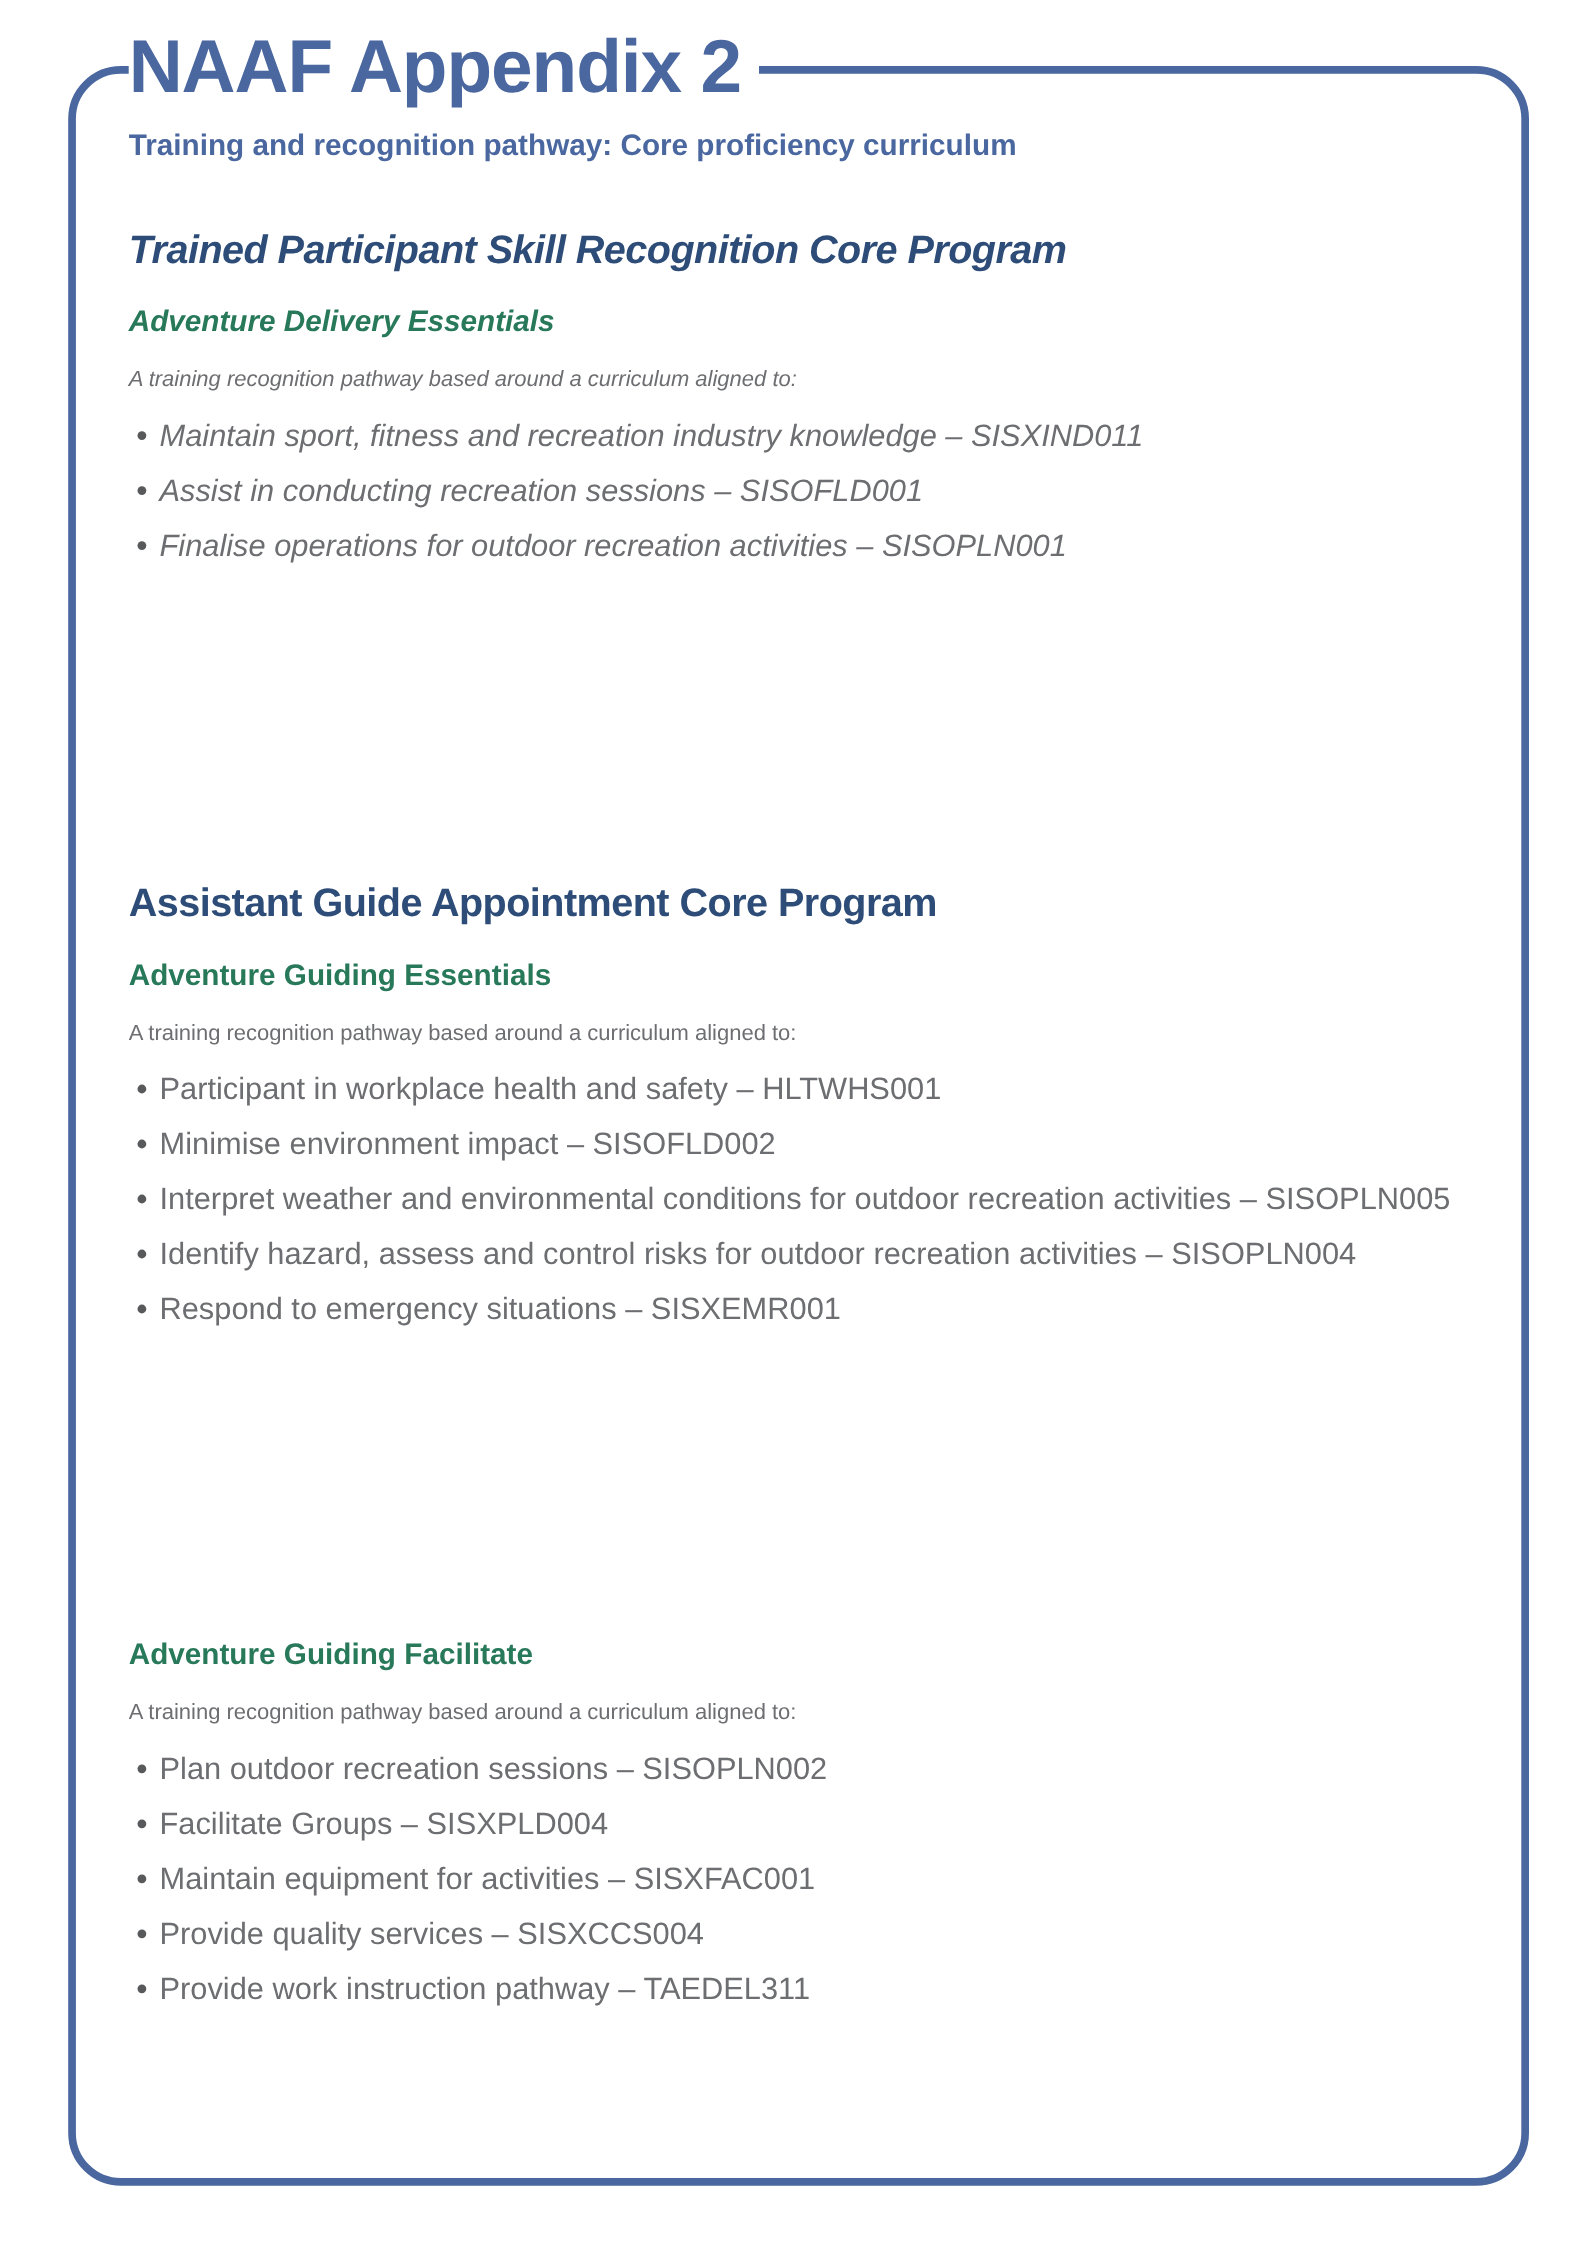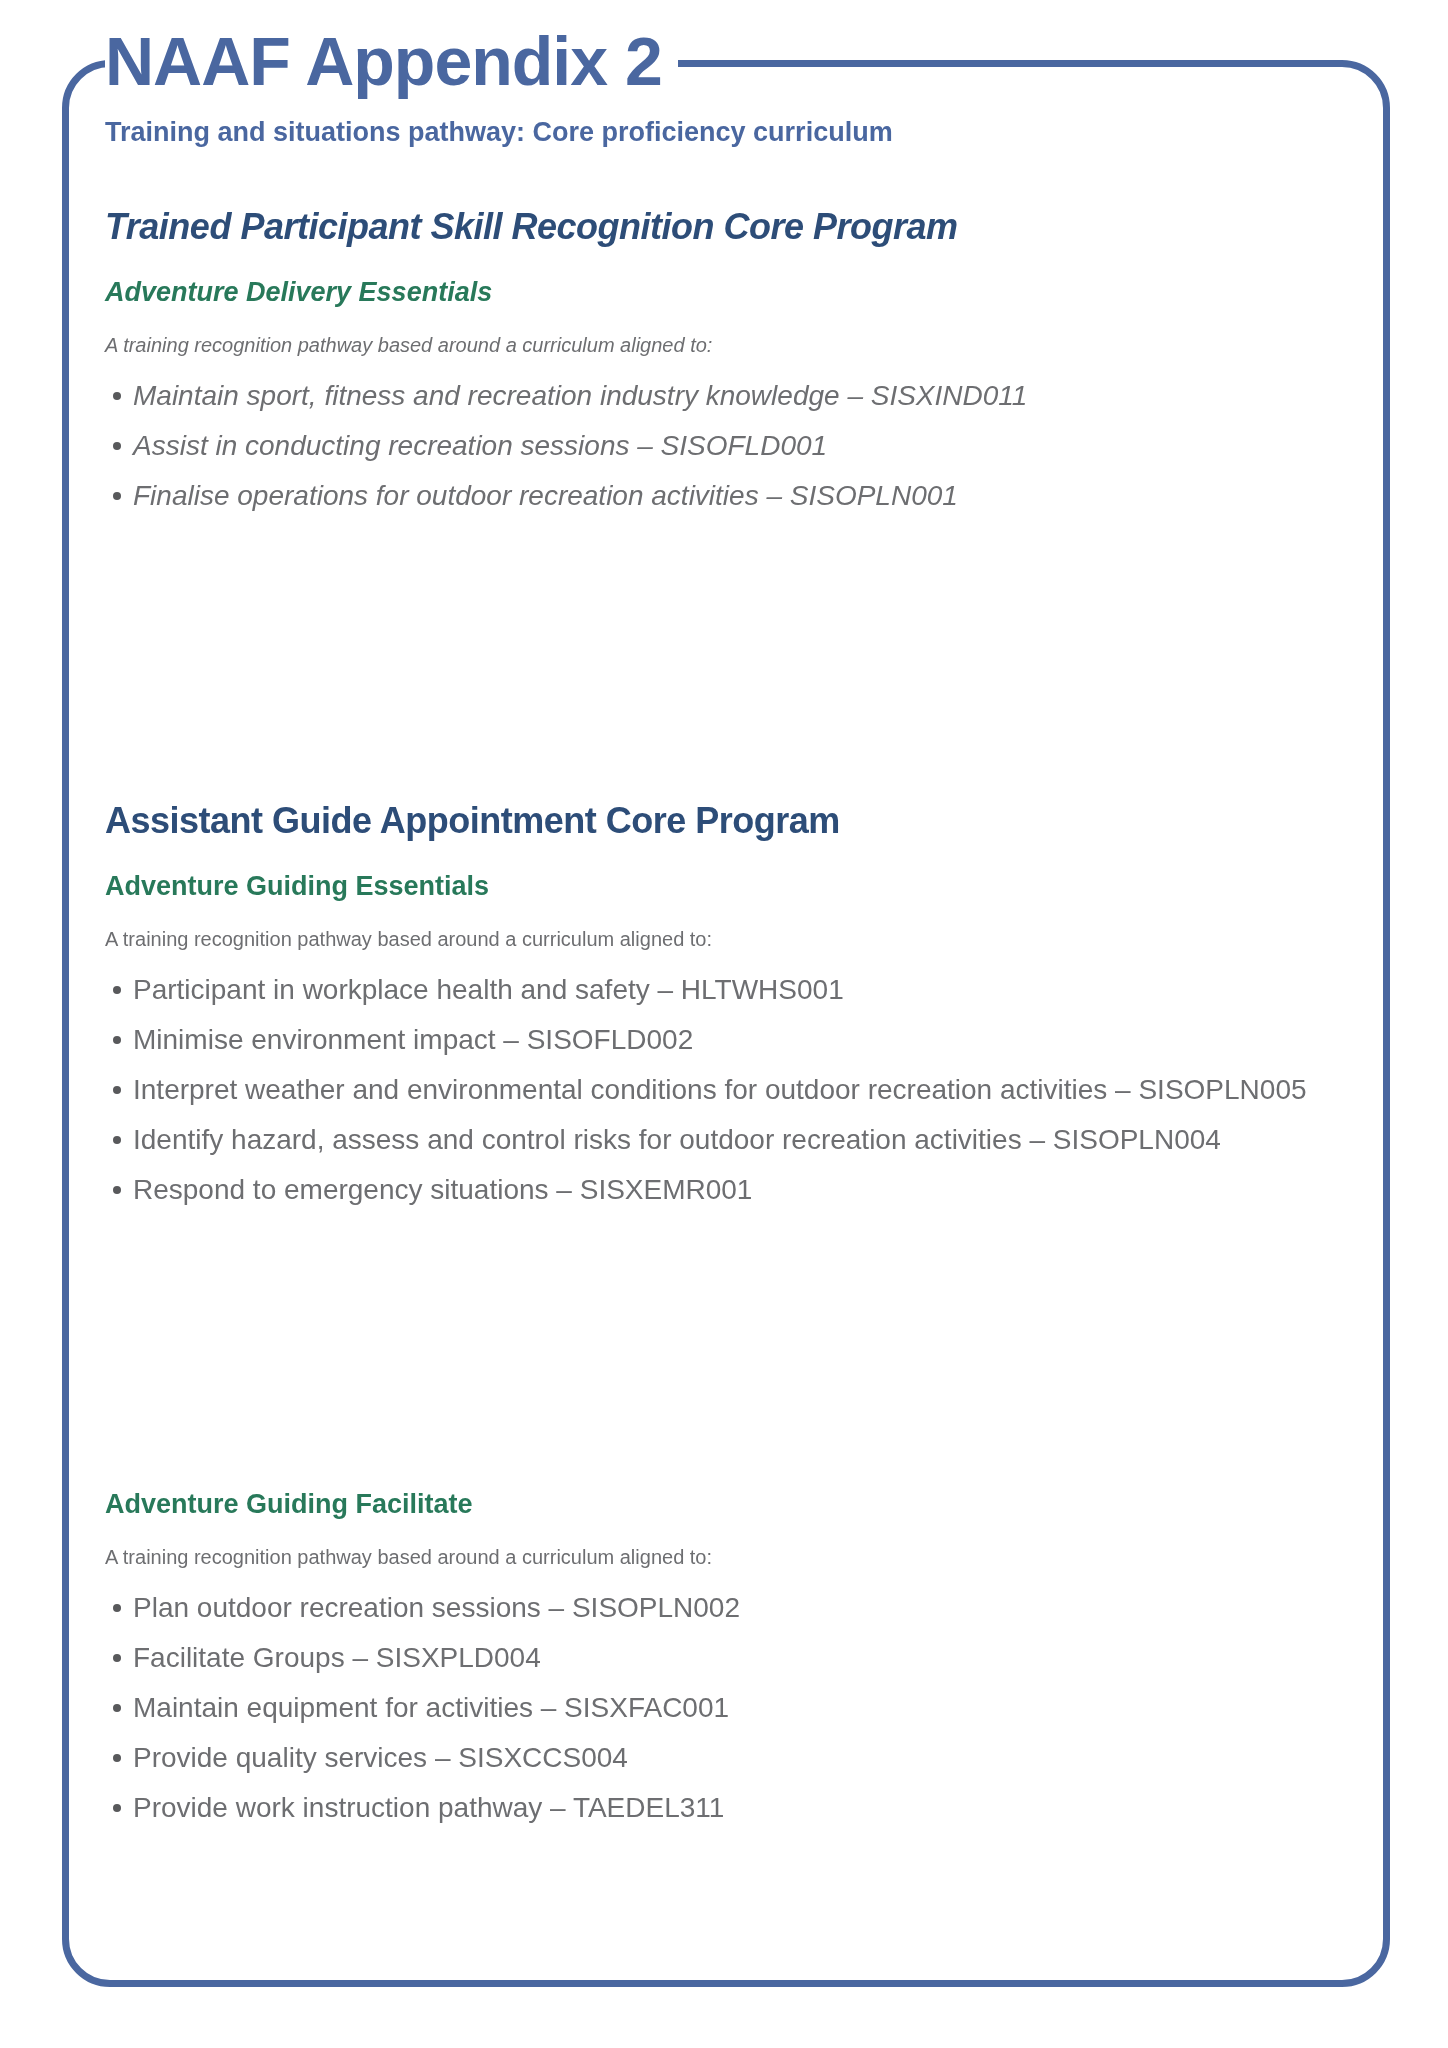--- a/index.html
+++ b/index.html
@@ -26,6 +26,7 @@
     position: relative;
     z-index: 1;
     padding: 18px 32px 0 105px;
+    margin-left: 12px;
   }
   h1.doc-title {
     display: inline-block;

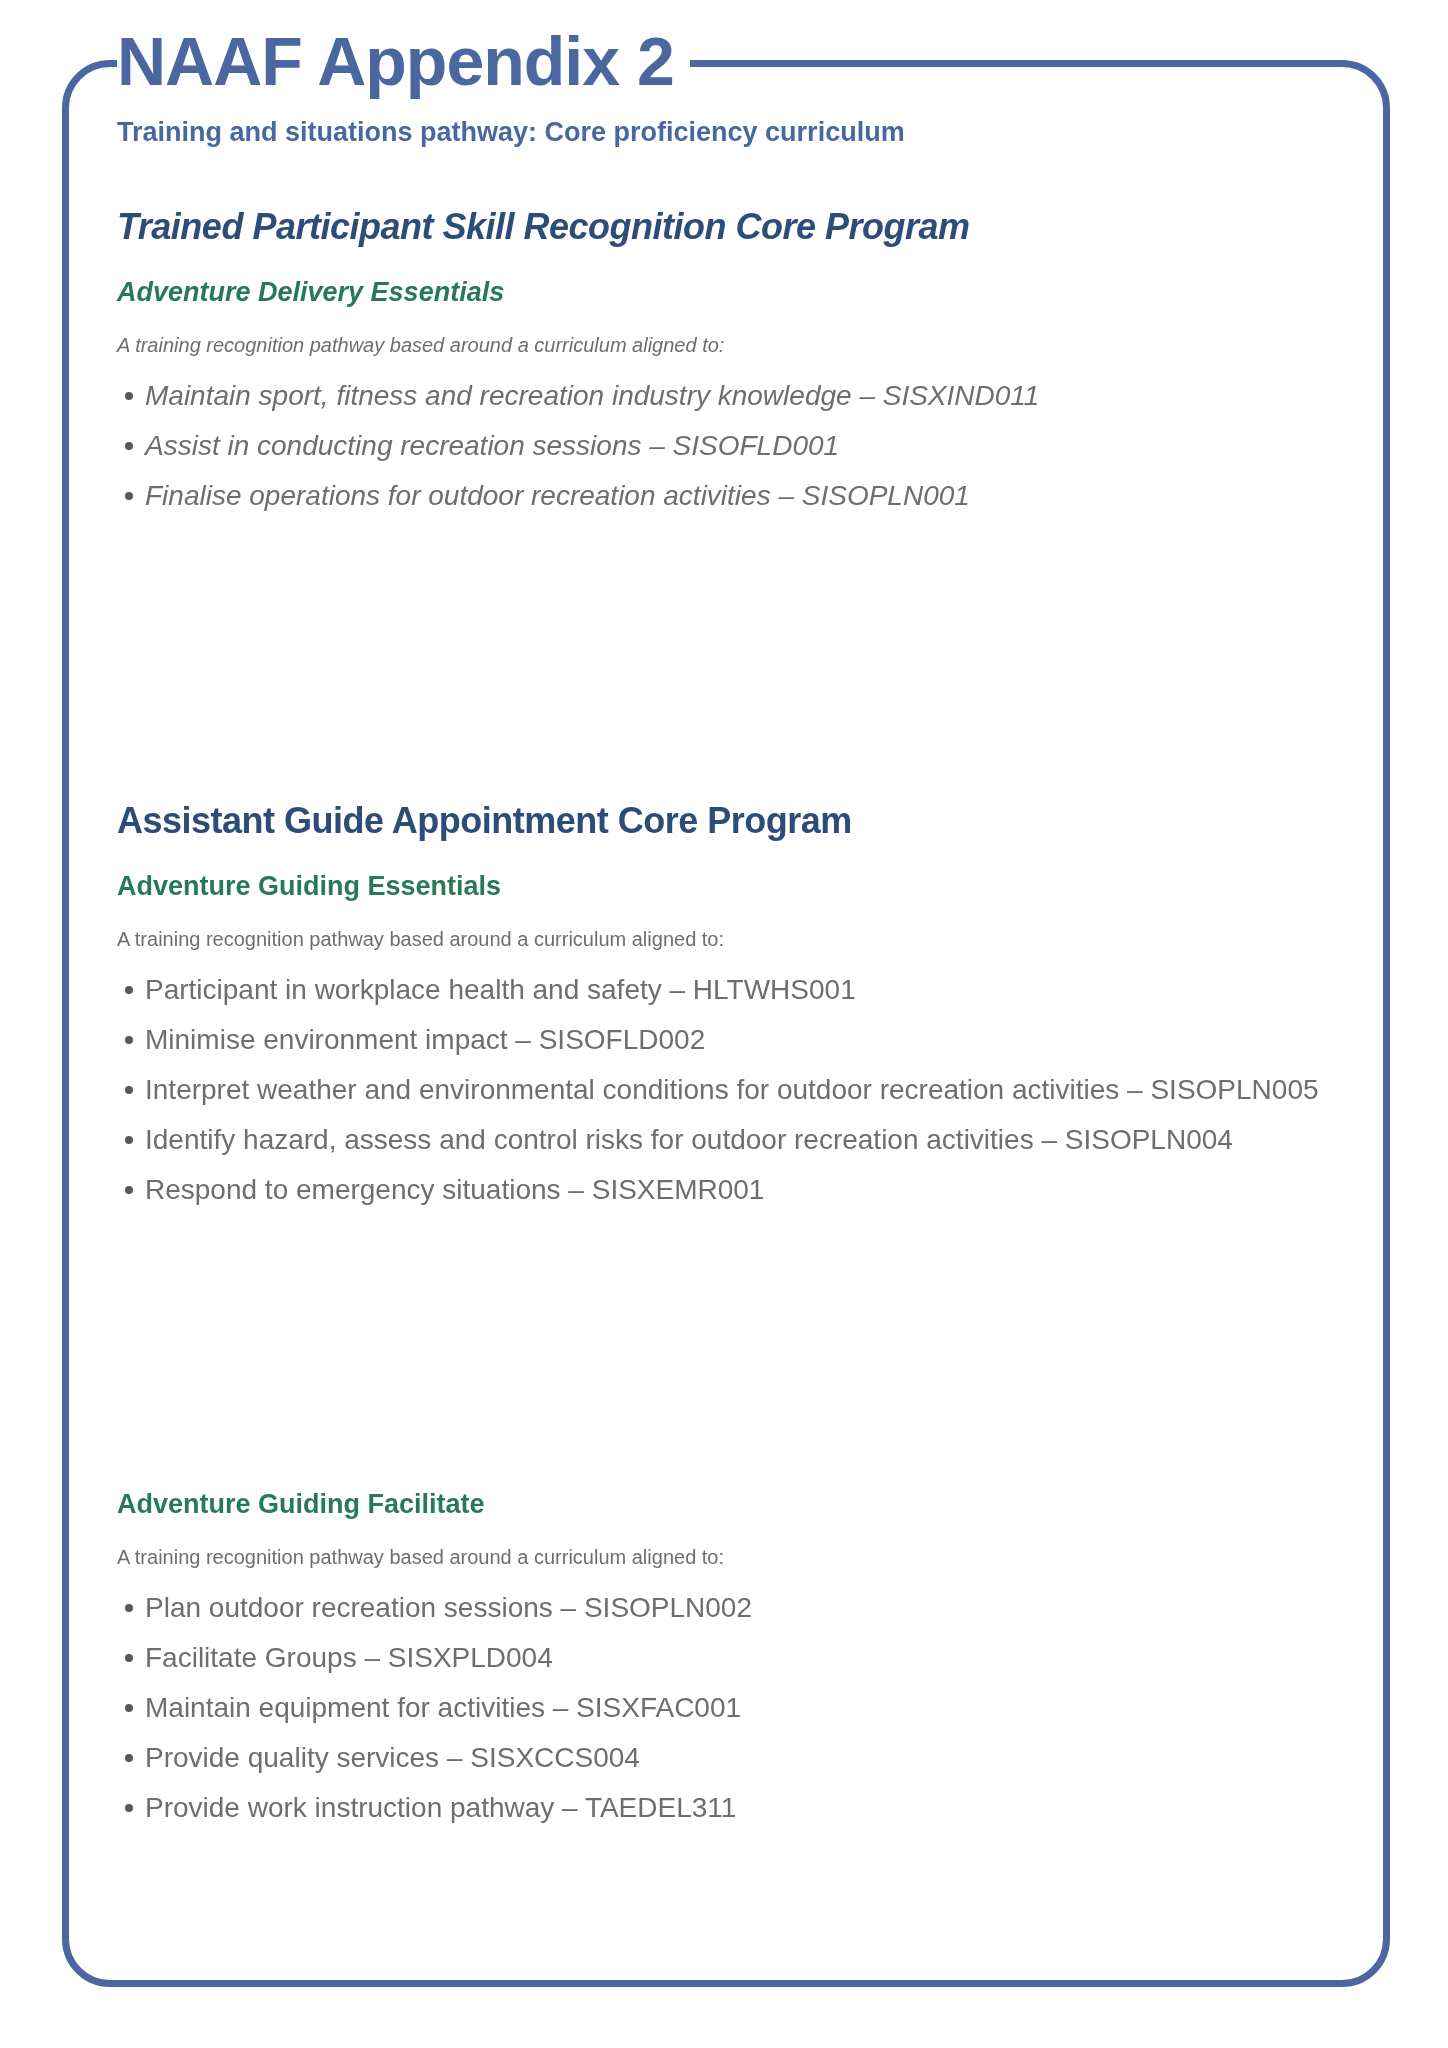--- a/index.html
+++ b/index.html
@@ -100,7 +100,7 @@
   <div class="frame"></div>
   <div class="inner">
     <h1 class="doc-title">NAAF Appendix 2</h1>
-    <div class="doc-subtitle">Training and situations pathway: Core proficiency curriculum</div>
+    <div class="doc-subtitle">Training and recognition pathway: Core proficiency curriculum</div>
     <div id="sections">
         <section class="program">
           <h2>Trained Participant Skill Recognition Core Program</h2>

